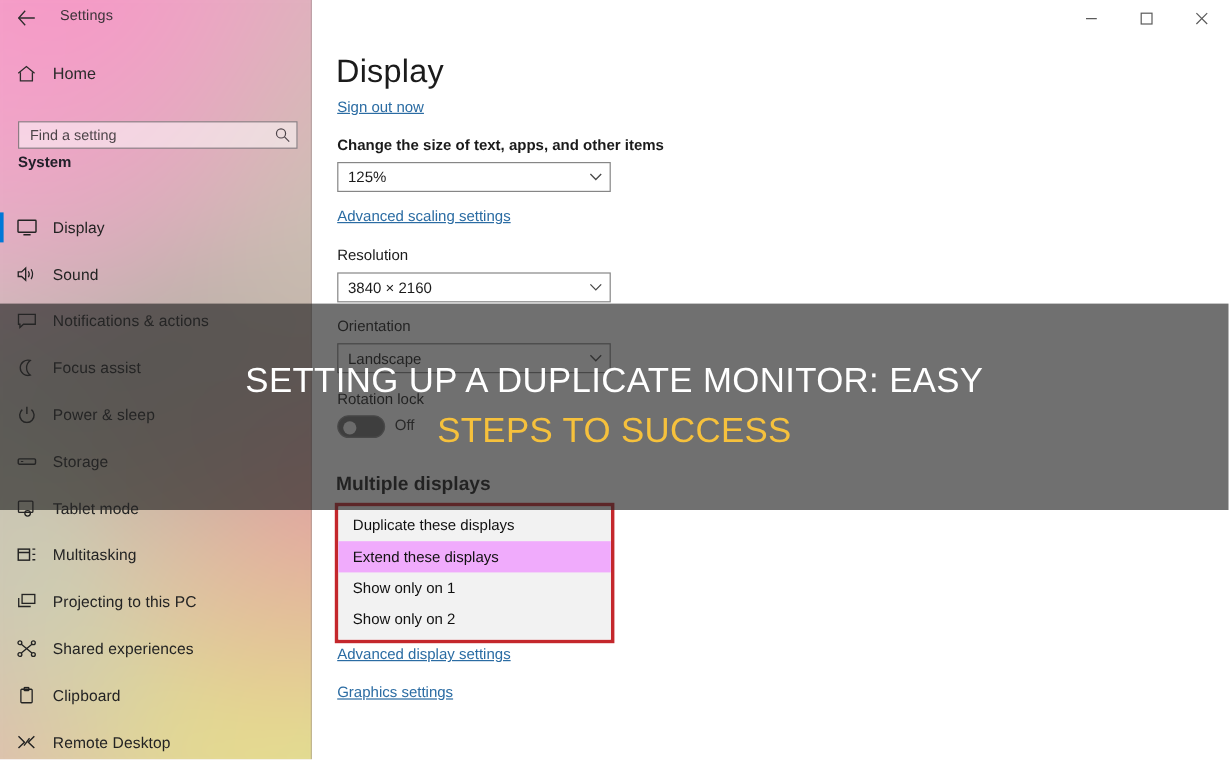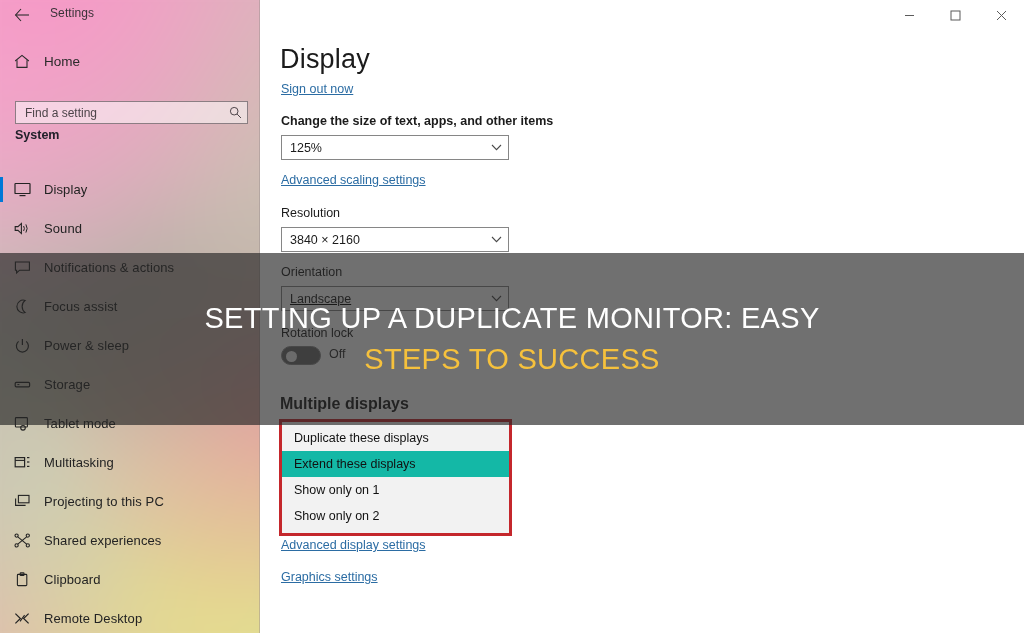--- a/index.html
+++ b/index.html
@@ -161,7 +161,7 @@
   #lbl-res { top: 206px; }
   #combo-res { top: 227px; }
   #lbl-orient { top: 265px; }
-  #combo-orient { top: 286px; text-decoration: underline; }
+  #combo-orient { top: 286px; }
   #lbl-rotlock { top: 326px; }
 
   .toggle {

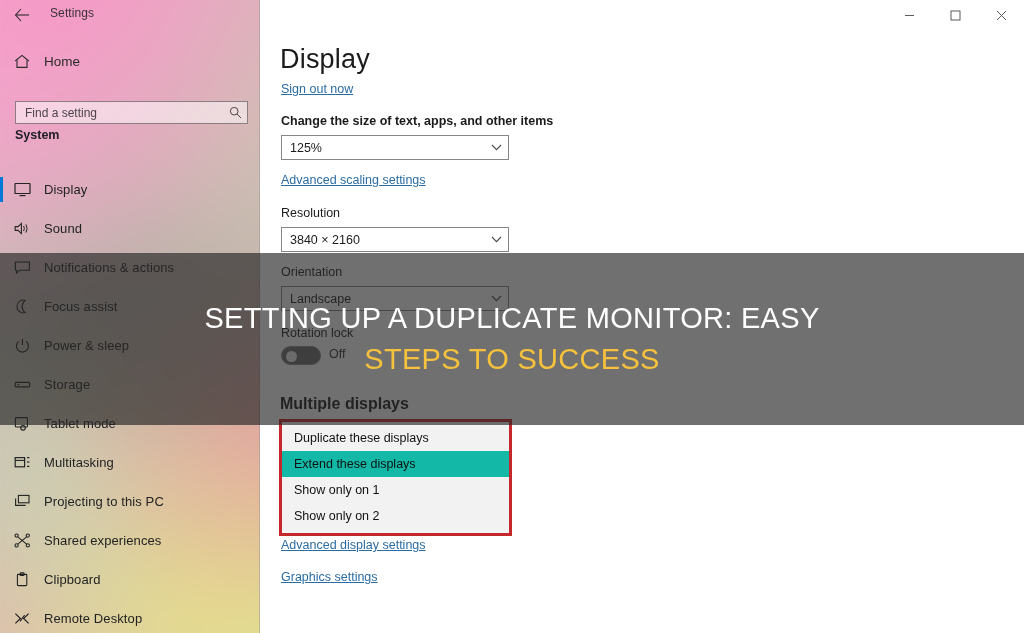--- a/index.html
+++ b/index.html
@@ -206,7 +206,7 @@
     font-size: 12.5px; color: #111;
     background: transparent;
   }
-  .dd-item.highlight { background: #14b8a6; }
+  .dd-item.highlight { background: #f0abfc; }
 
   #adv-display { position: absolute; left: 20px; top: 538px; }
   #graphics { position: absolute; left: 20px; top: 570px; }

